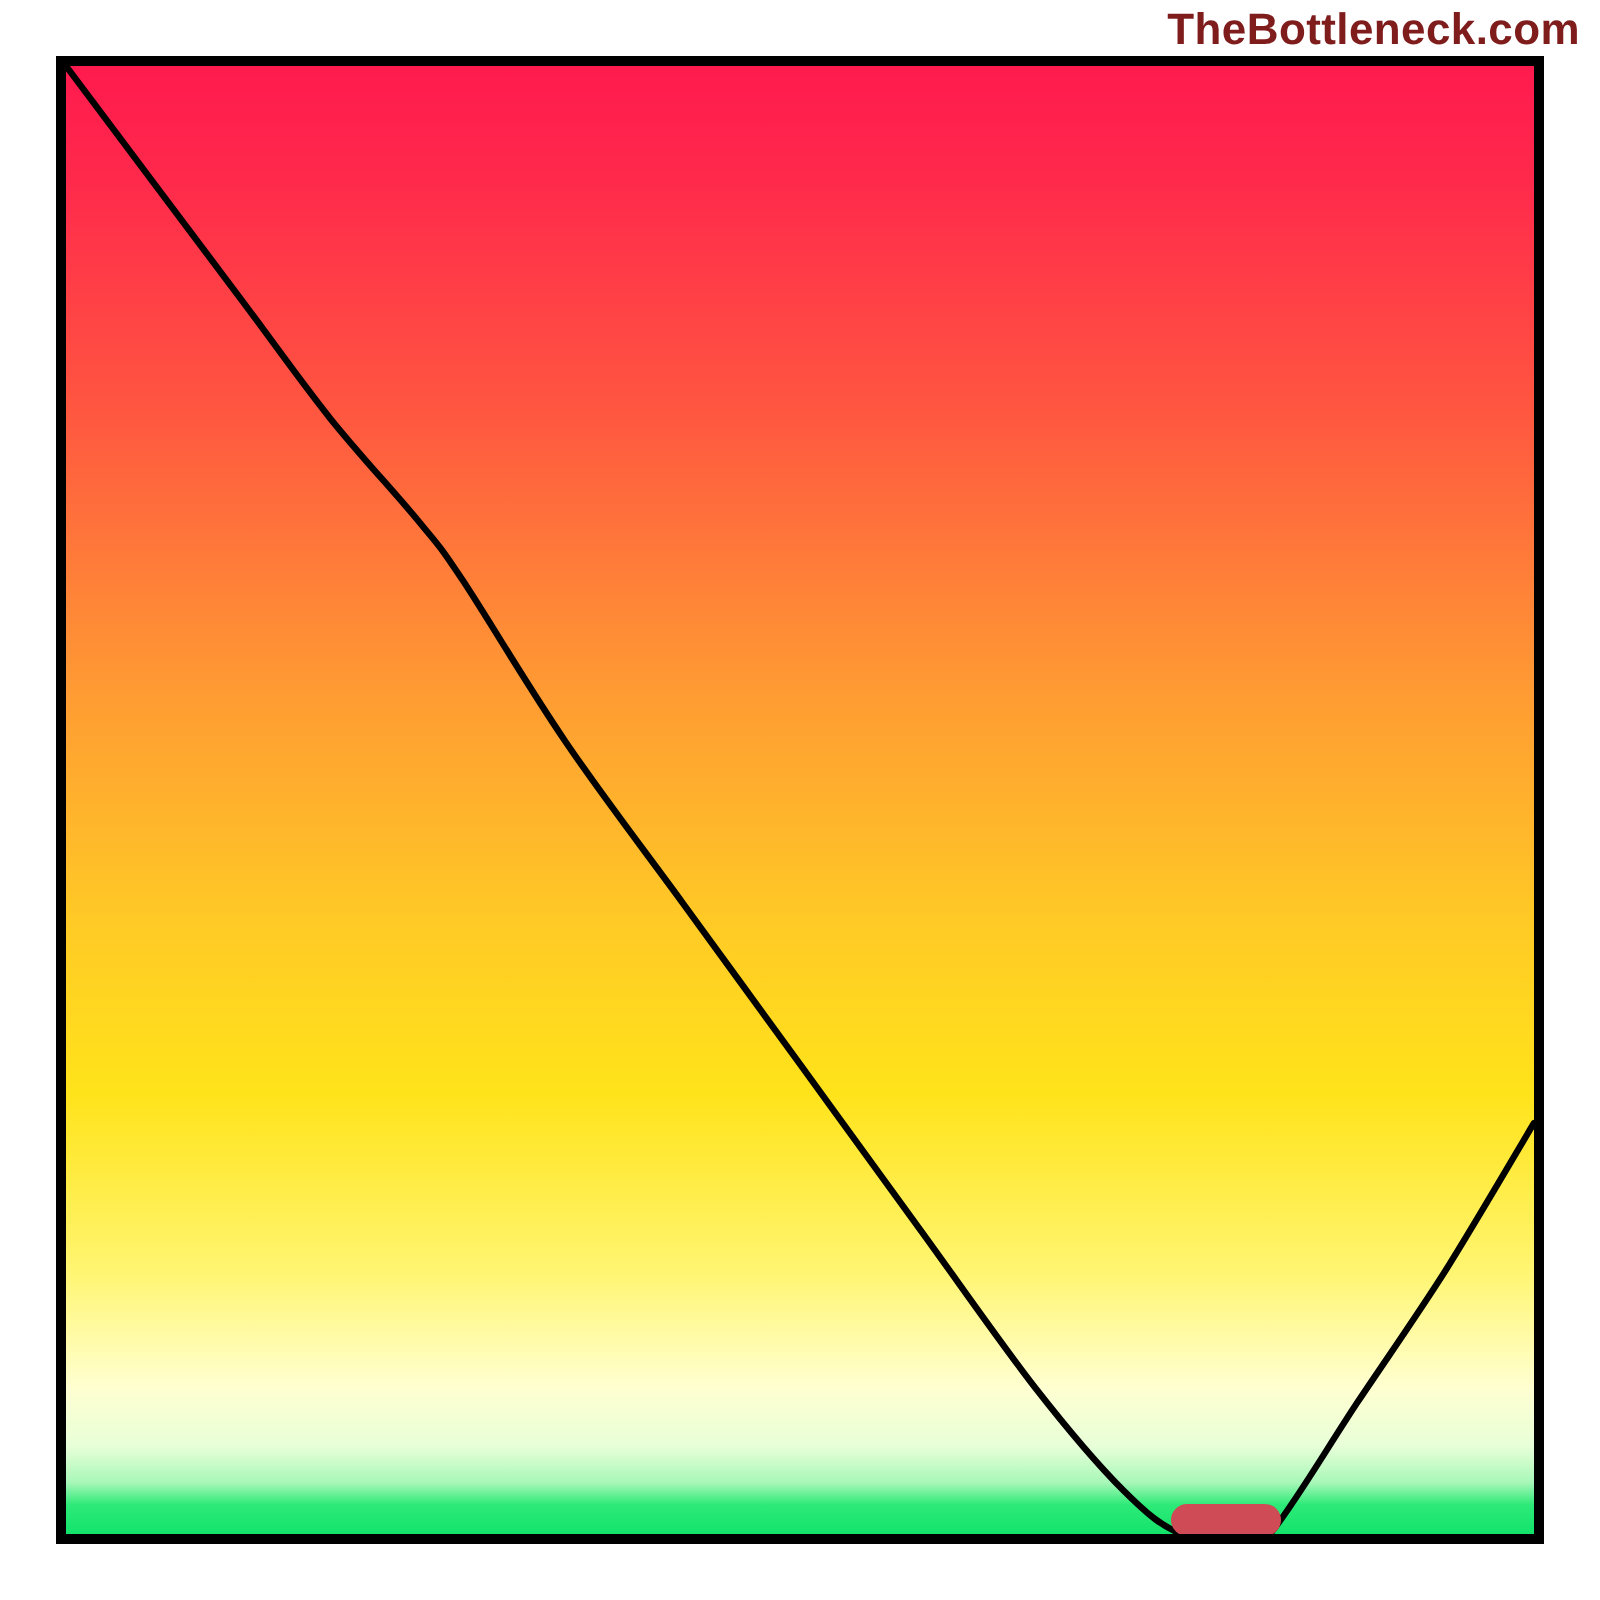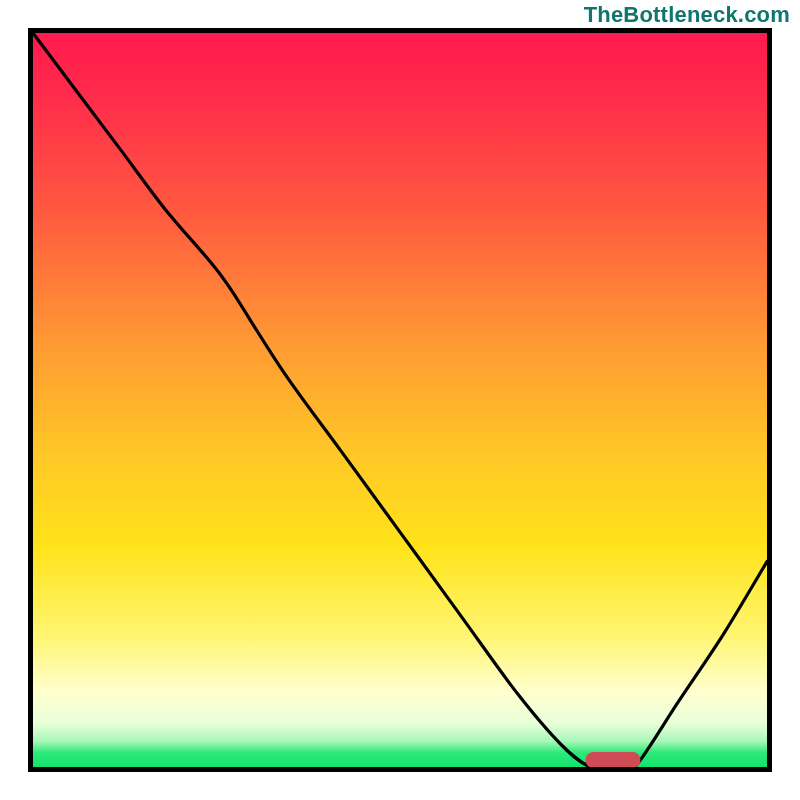--- a/index.html
+++ b/index.html
@@ -21,7 +21,7 @@
     right: 10px;
     font-size: 22px;
     font-weight: 600;
-    color: #0f766e;
+    color: #7f1d1d;
     letter-spacing: 0.2px;
     z-index: 10;
   }

